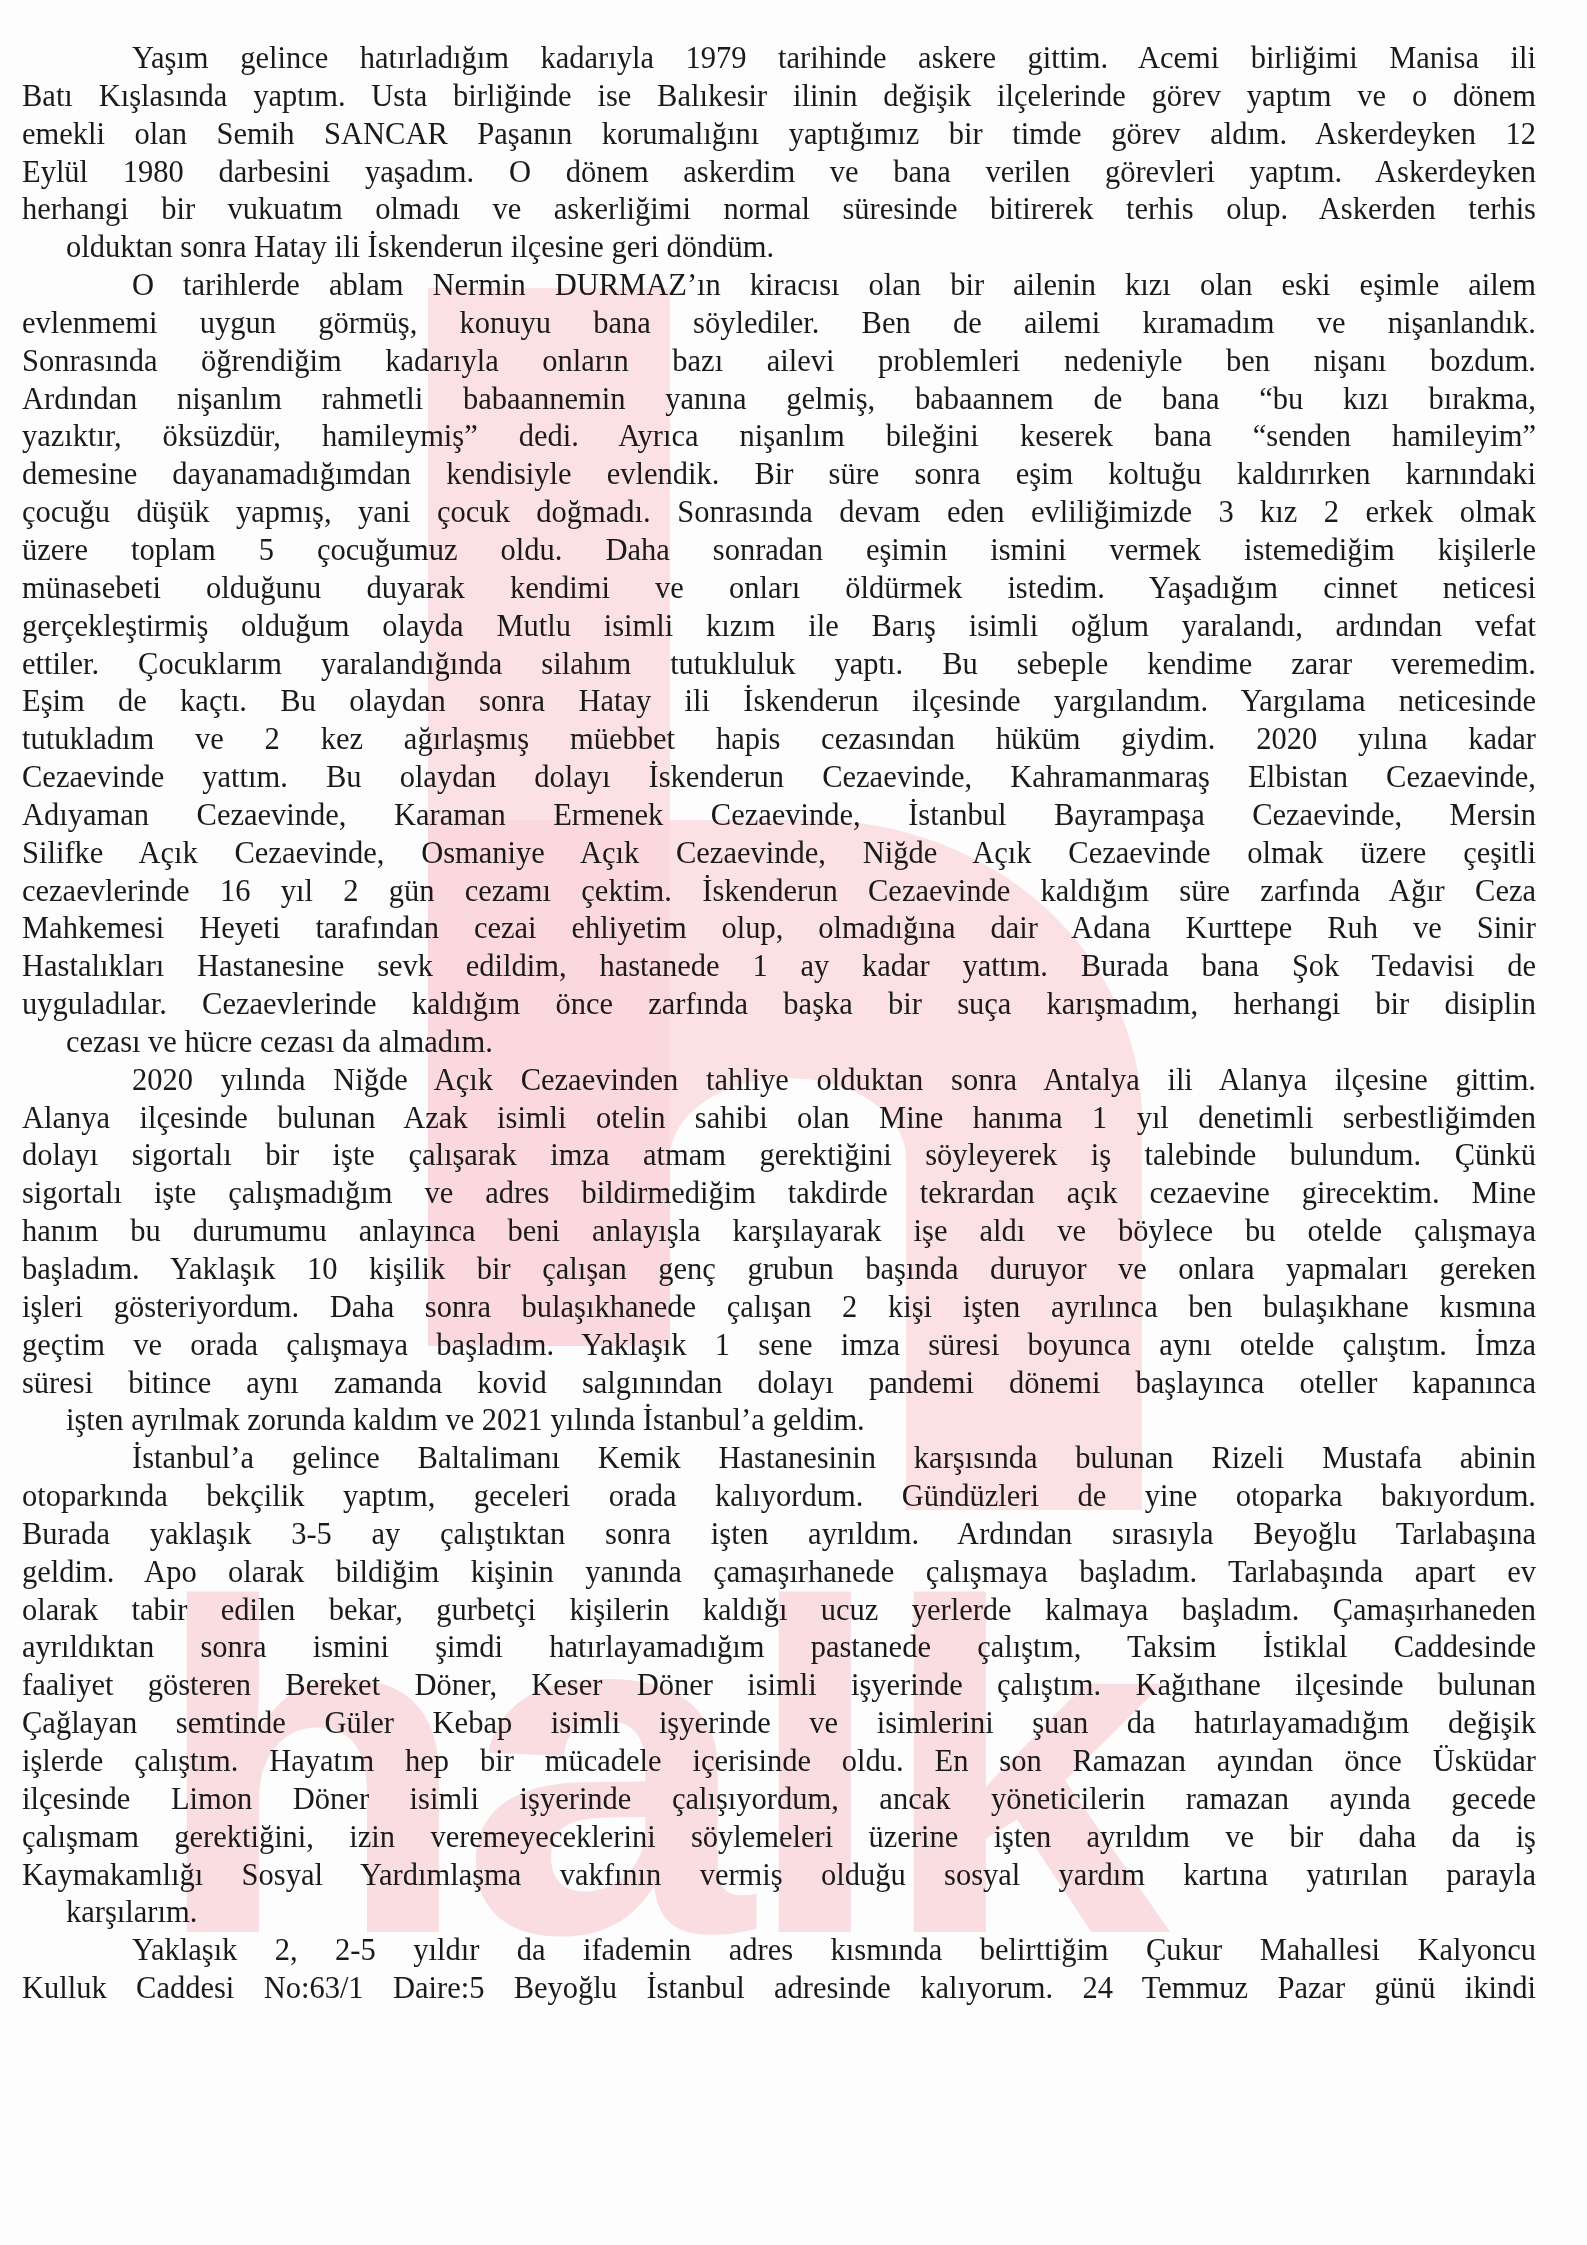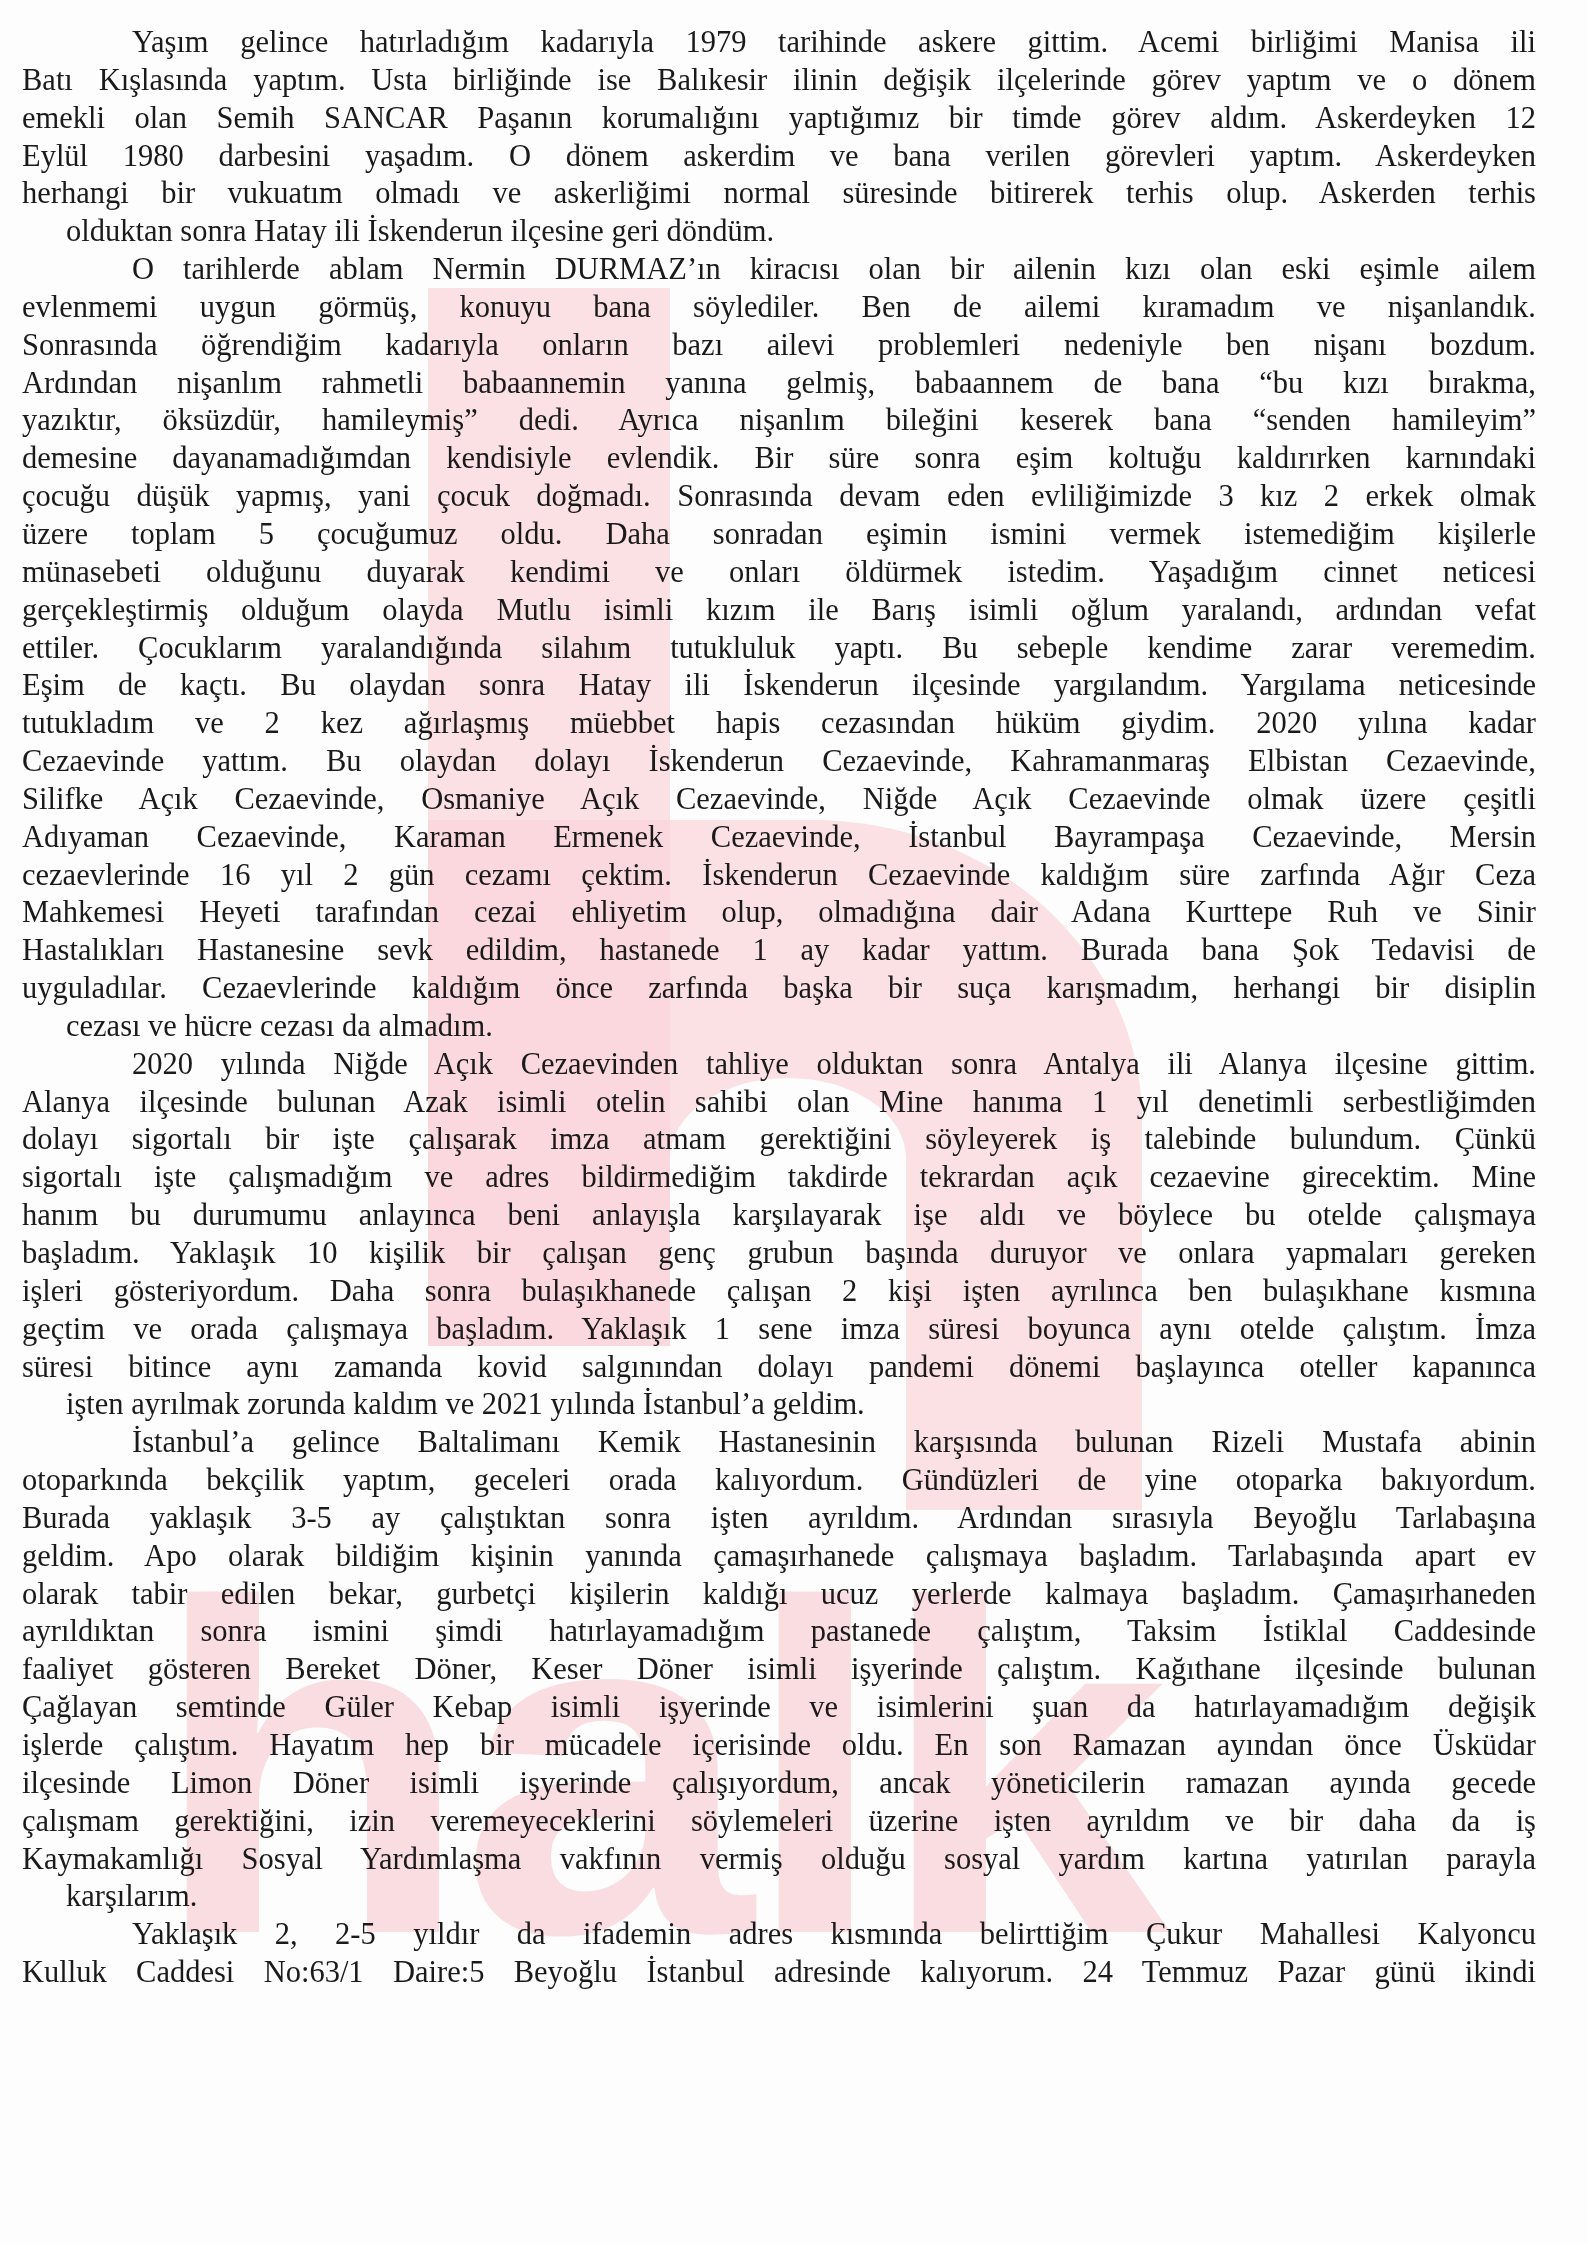--- a/index.html
+++ b/index.html
@@ -11,7 +11,7 @@
   }
   .wm { position: absolute; background: #f9d6db; z-index: 0; }
   .page {
-    position: absolute; left: 22px; top: 24px; width: 1514px; z-index: 1;
+    position: absolute; left: 22px; top: 40px; width: 1514px; z-index: 1;
   }
   .para { margin: 0; }
   .line {

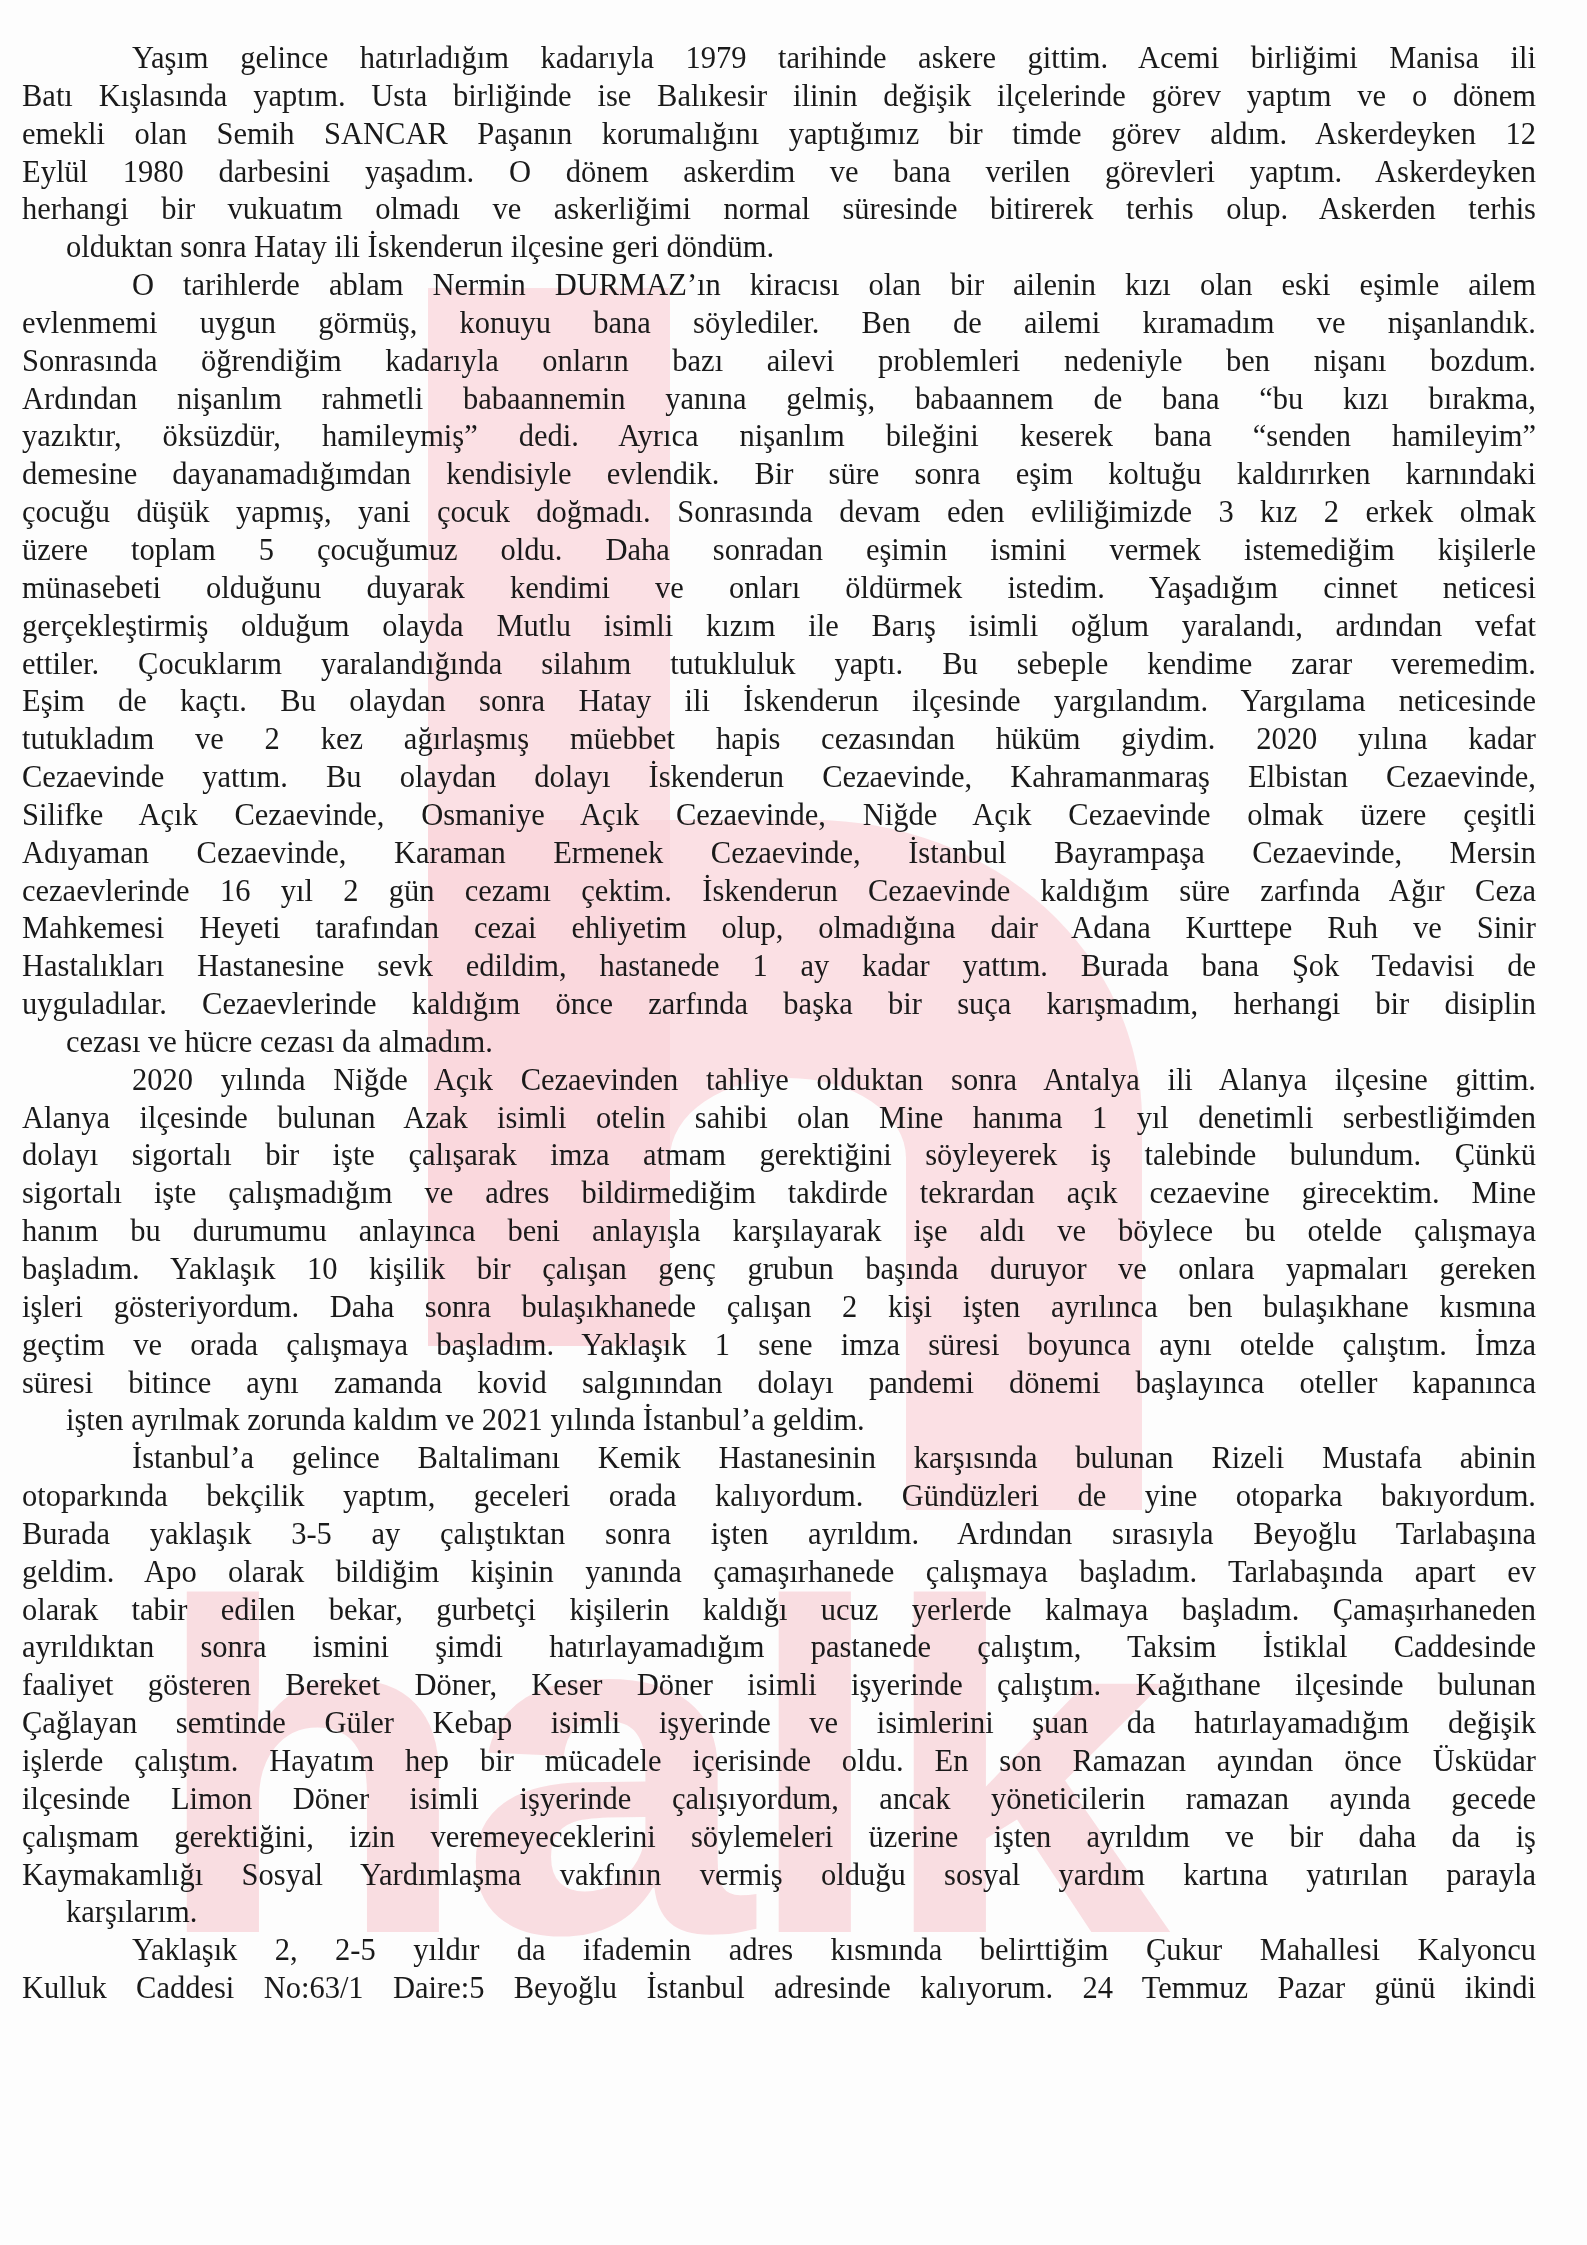--- a/index.html
+++ b/index.html
@@ -63,8 +63,8 @@
       <span class="line">Eşim de kaçtı. Bu olaydan sonra Hatay ili İskenderun ilçesinde yargılandım. Yargılama neticesinde</span>
       <span class="line">tutukladım ve 2 kez ağırlaşmış müebbet hapis cezasından hüküm giydim. 2020 yılına kadar</span>
       <span class="line">Cezaevinde yattım. Bu olaydan dolayı İskenderun Cezaevinde, Kahramanmaraş Elbistan Cezaevinde,</span>
+      <span class="line">Adıyaman Cezaevinde, Karaman Ermenek Cezaevinde, İstanbul Bayrampaşa Cezaevinde, Mersin</span>
       <span class="line">Silifke Açık Cezaevinde, Osmaniye Açık Cezaevinde, Niğde Açık Cezaevinde olmak üzere çeşitli</span>
-      <span class="line">Adıyaman Cezaevinde, Karaman Ermenek Cezaevinde, İstanbul Bayrampaşa Cezaevinde, Mersin</span>
       <span class="line">cezaevlerinde 16 yıl 2 gün cezamı çektim. İskenderun Cezaevinde kaldığım süre zarfında Ağır Ceza</span>
       <span class="line">Mahkemesi Heyeti tarafından cezai ehliyetim olup, olmadığına dair Adana Kurttepe Ruh ve Sinir</span>
       <span class="line">Hastalıkları Hastanesine sevk edildim, hastanede 1 ay kadar yattım. Burada bana Şok Tedavisi de</span>

